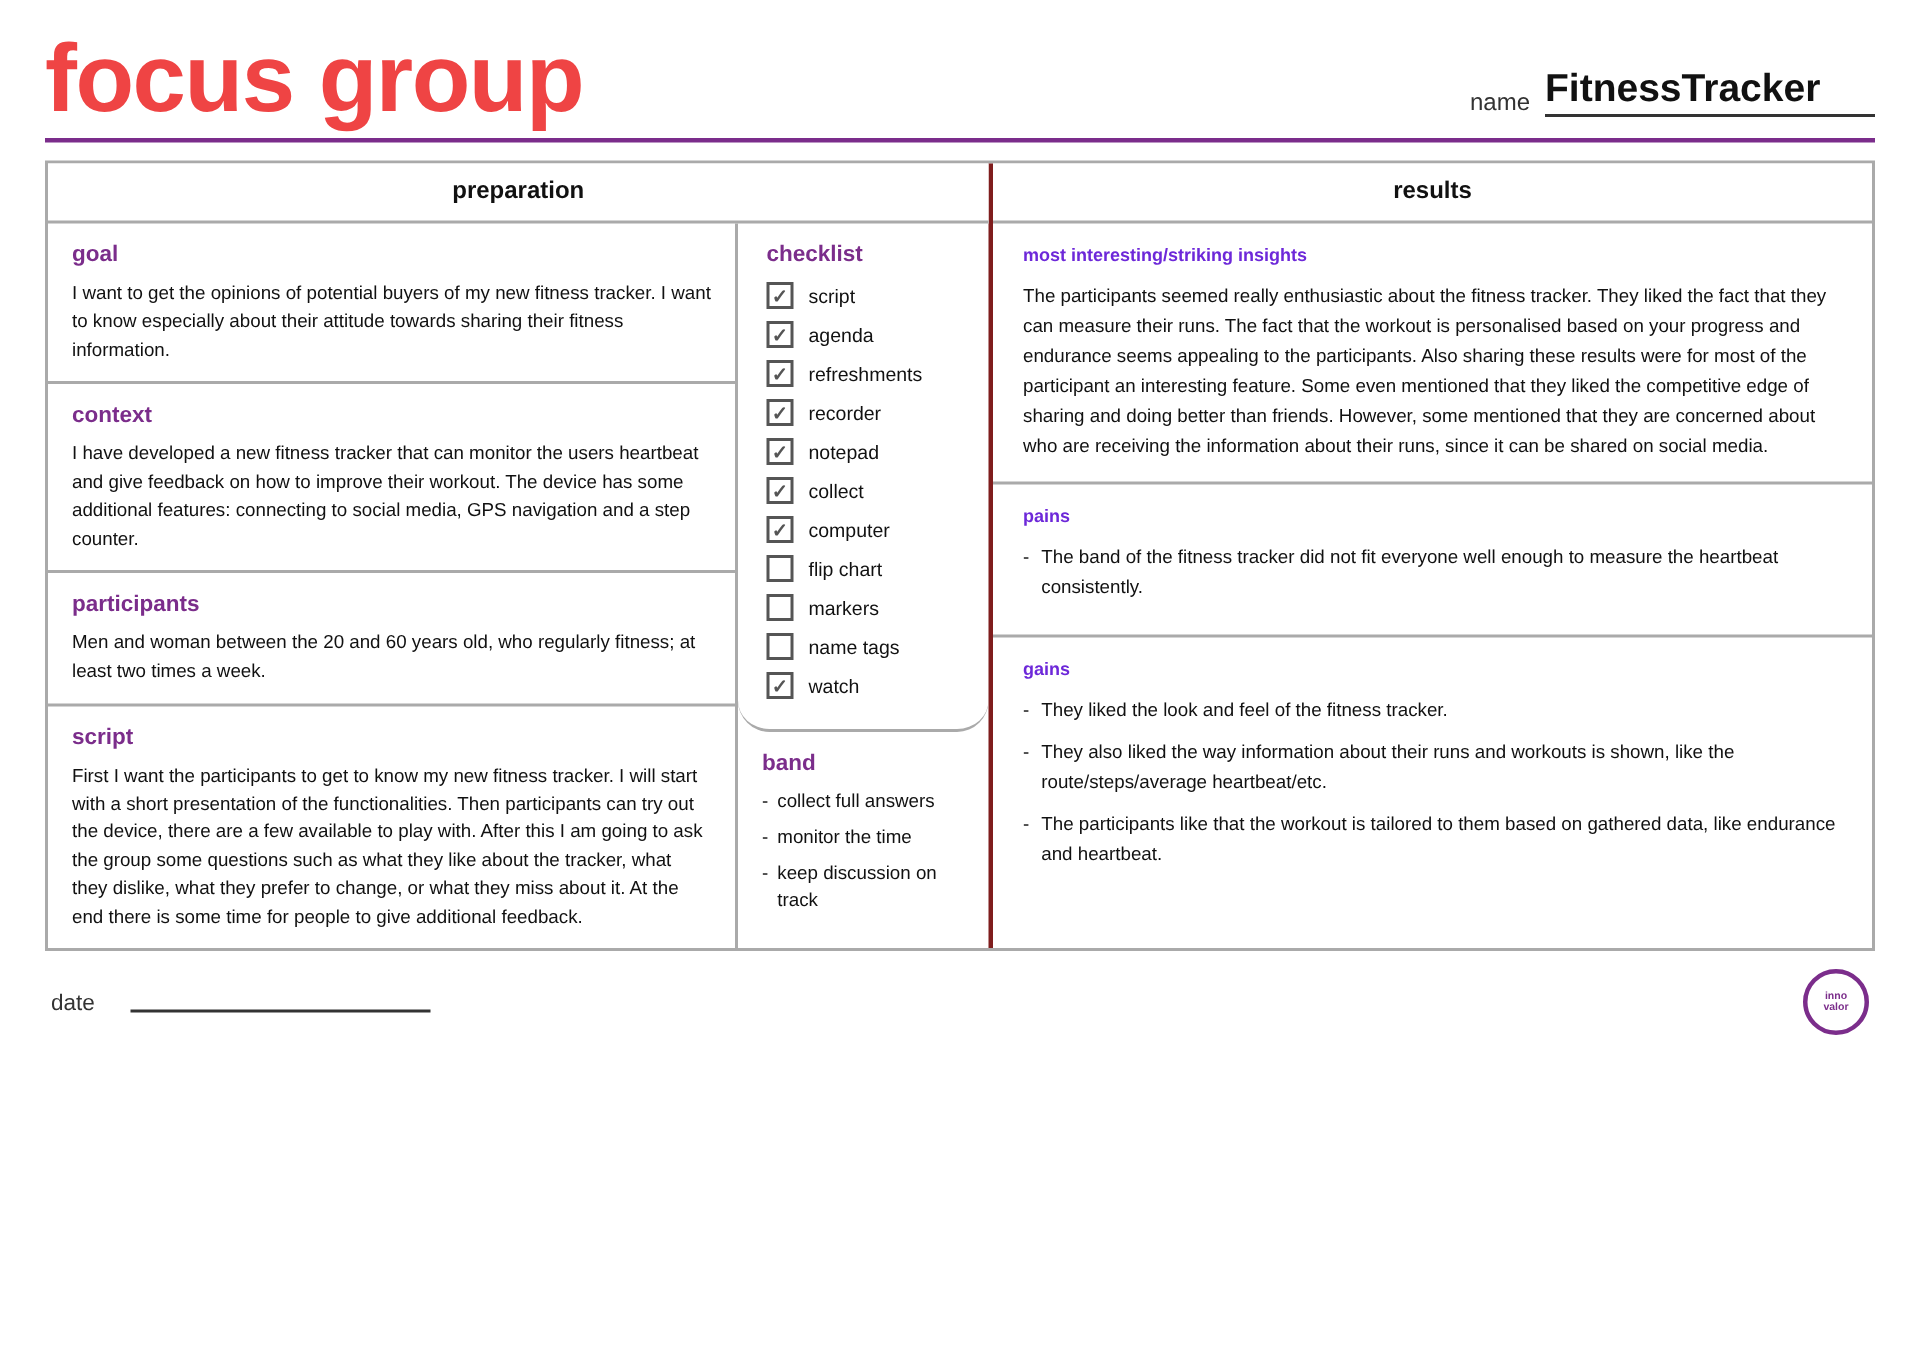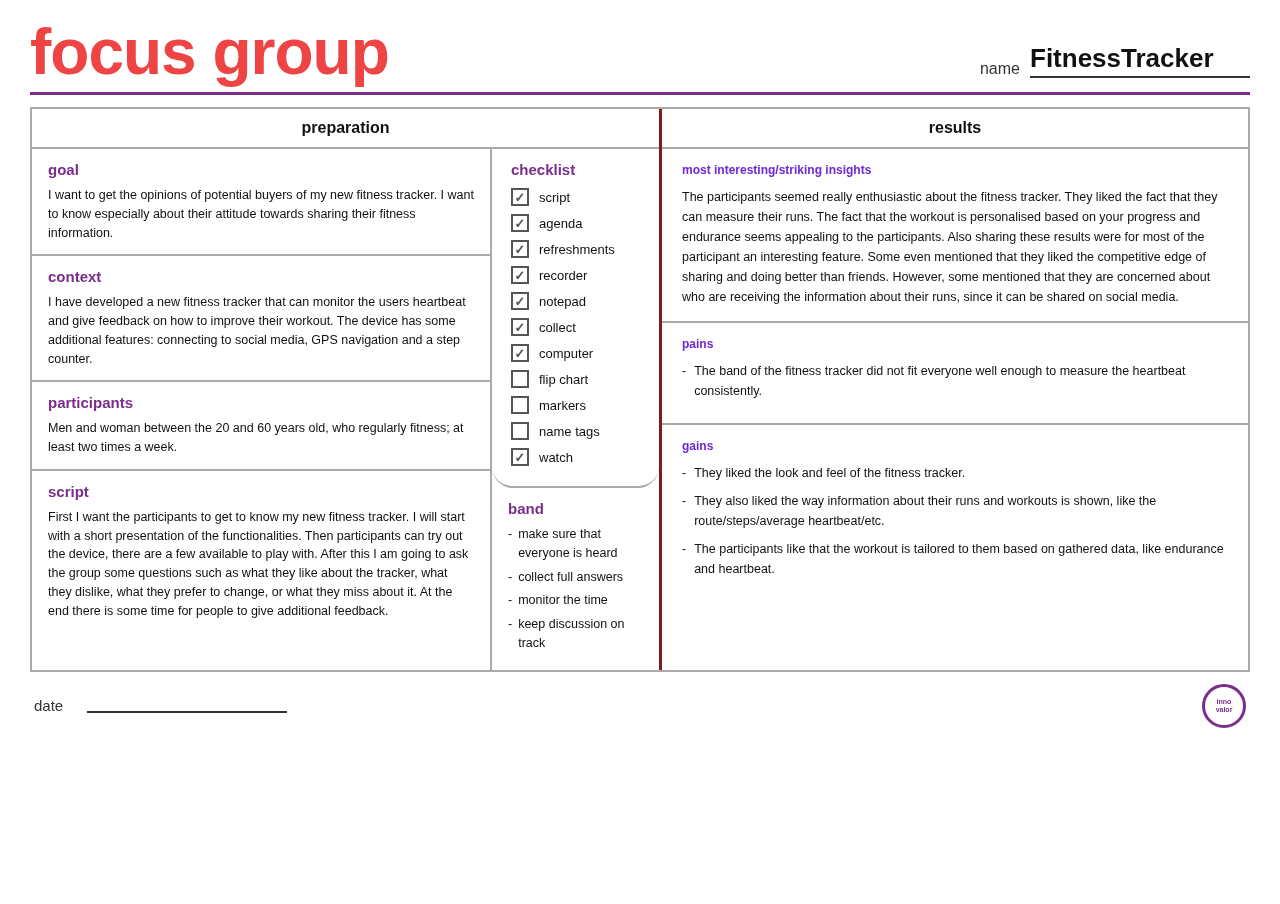--- a/index.html
+++ b/index.html
@@ -397,7 +397,6 @@
         <div class="tips-section">
           <div class="tips-heading">band</div>
           <ul class="tips-list" id="tips-list">
-              <li>make sure that everyone is heard</li>
               <li>collect full answers</li>
               <li>monitor the time</li>
               <li>keep discussion on track</li>

